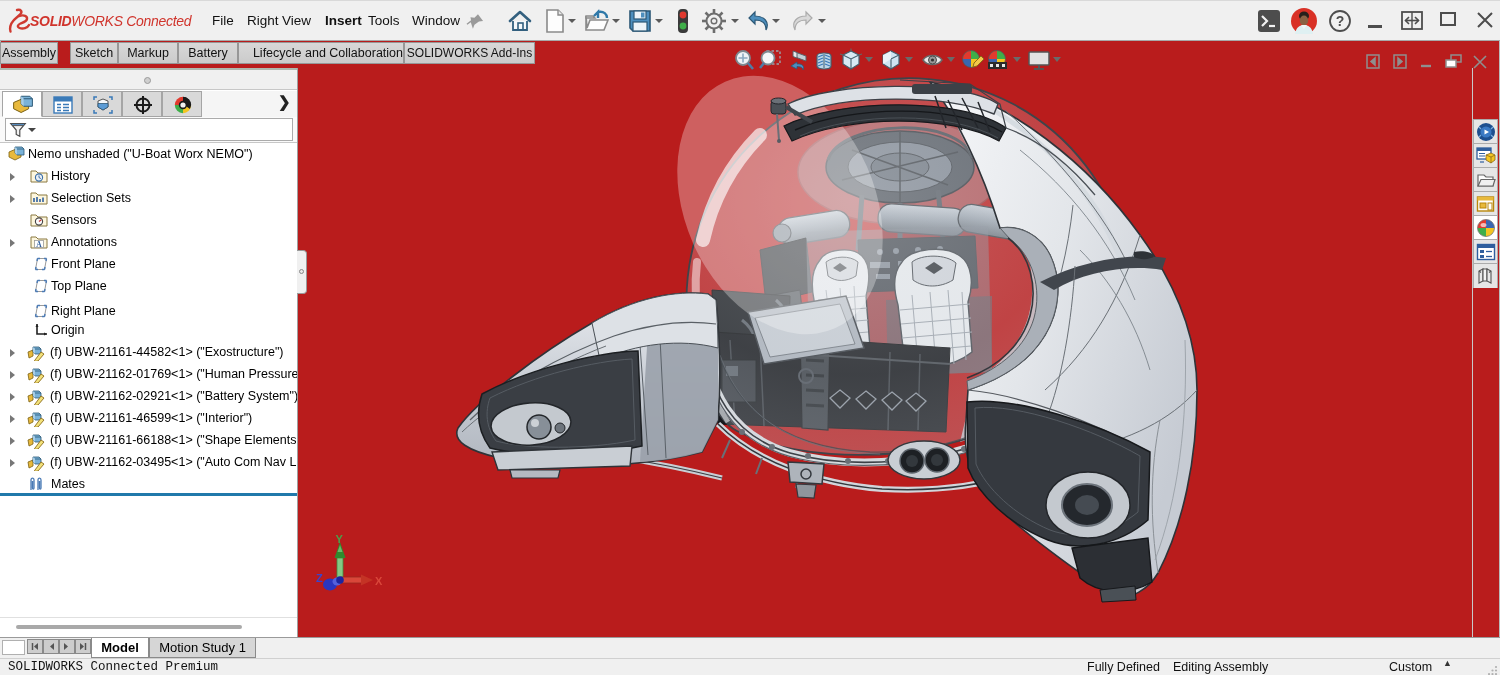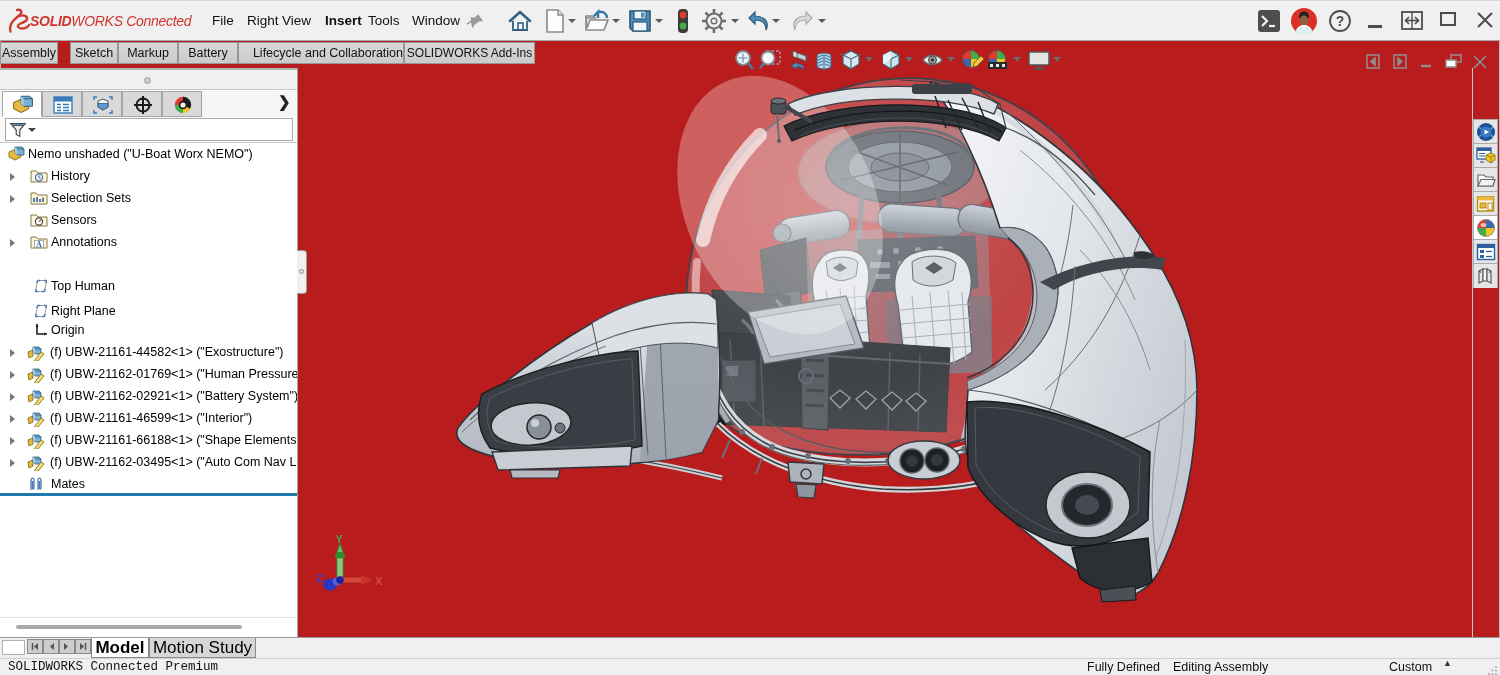--- a/index.html
+++ b/index.html
@@ -686,6 +686,13 @@
           </svg>
         <span class="lbl" style="left:51px;">Annotations</span>
       </div>
+      <div class="trow" style="top:110px;">
+        <svg width="16" height="16" viewBox="0 0 16 16" style="left:33px;">
+            <path d="M4.5 2.5 L13.5 2.5 L11.5 13.5 L2.5 13.5 Z" fill="#ffffff" stroke="#9a9a9a" stroke-width="1"></path>
+            <path d="M4.5 2.5 L7 2.5 M4.5 2.5 L4 5 M13.5 2.5 L11 2.5 M13.5 2.5 L13 5 M2.5 13.5 L5 13.5 M2.5 13.5 L3 11 M11.5 13.5 L9 13.5 M11.5 13.5 L12 11" stroke="#4a7ab5" stroke-width="1.4" fill="none"></path>
+          </svg>
+        <span class="lbl" style="left:51px;">Front Plane</span>
+      </div>
       <div class="trow" style="top:132px;">
         <svg width="16" height="16" viewBox="0 0 16 16" style="left:33px;">
             <path d="M4.5 2.5 L13.5 2.5 L11.5 13.5 L2.5 13.5 Z" fill="#ffffff" stroke="#9a9a9a" stroke-width="1"></path>

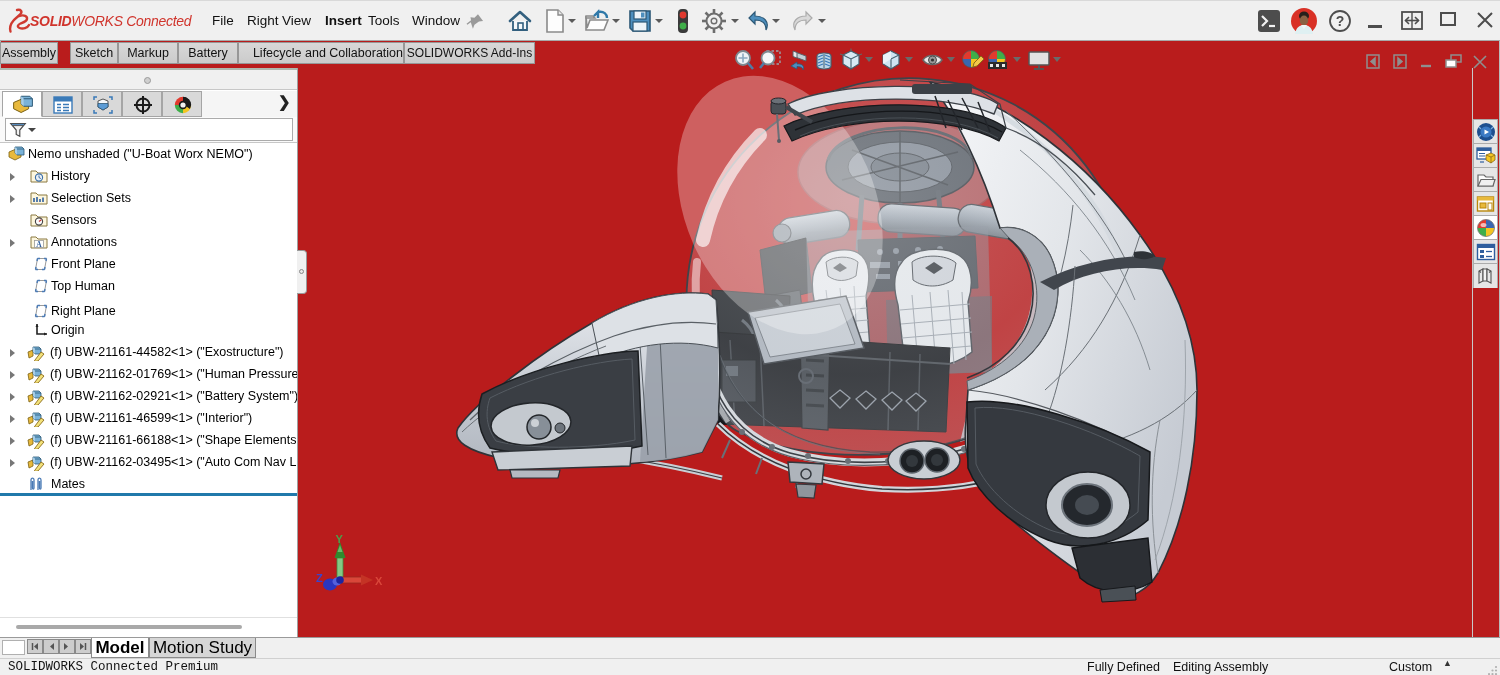--- a/index.html
+++ b/index.html
@@ -698,7 +698,7 @@
             <path d="M4.5 2.5 L13.5 2.5 L11.5 13.5 L2.5 13.5 Z" fill="#ffffff" stroke="#9a9a9a" stroke-width="1"></path>
             <path d="M4.5 2.5 L7 2.5 M4.5 2.5 L4 5 M13.5 2.5 L11 2.5 M13.5 2.5 L13 5 M2.5 13.5 L5 13.5 M2.5 13.5 L3 11 M11.5 13.5 L9 13.5 M11.5 13.5 L12 11" stroke="#4a7ab5" stroke-width="1.4" fill="none"></path>
           </svg>
-        <span class="lbl" style="left:51px;">Top Human</span>
+        <span class="lbl" style="left:51px;">Top Plane</span>
       </div>
       <div class="trow" style="top:157px;">
         <svg width="16" height="16" viewBox="0 0 16 16" style="left:33px;">

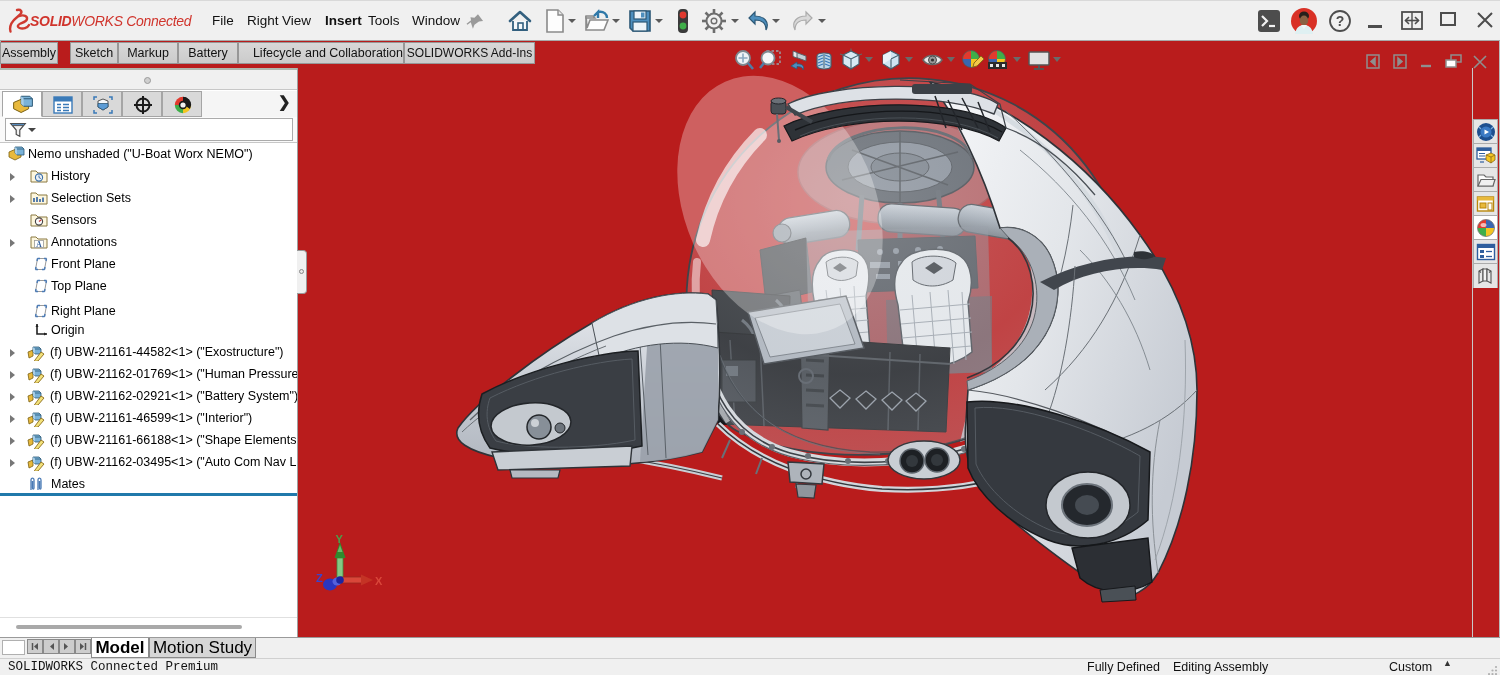--- a/index.html
+++ b/index.html
@@ -49,7 +49,7 @@
 #splitter .dot { position:absolute; left:2px; top:18px; width:5px; height:5px; border-radius:50%; background:#e8e8e8; border:1px solid #8a8a8a; }
 
 #modelbar { position:absolute; left:0; top:637px; width:1500px; height:21px; background:#f0f0f0; border-top:1px solid #9a9a9a; }
-.mtab { position:absolute; top:0px; height:20px; line-height:19px; font-size:17px; text-align:center; border:1px solid #8a8a8a; border-top:none; }
+.mtab { position:absolute; top:0px; height:20px; line-height:19px; font-size:13px; text-align:center; border:1px solid #8a8a8a; border-top:none; }
 #tab-model { left:91px; width:58px; background:#ffffff; font-weight:bold; }
 #tab-motion { left:149px; width:107px; background:#d6d6d6; }
 #statusbar { position:absolute; left:0; top:658px; width:1500px; height:17px; background:#f0f0f0; border-top:1px solid #d0d0d0; font-size:12.5px; color:#111; }

